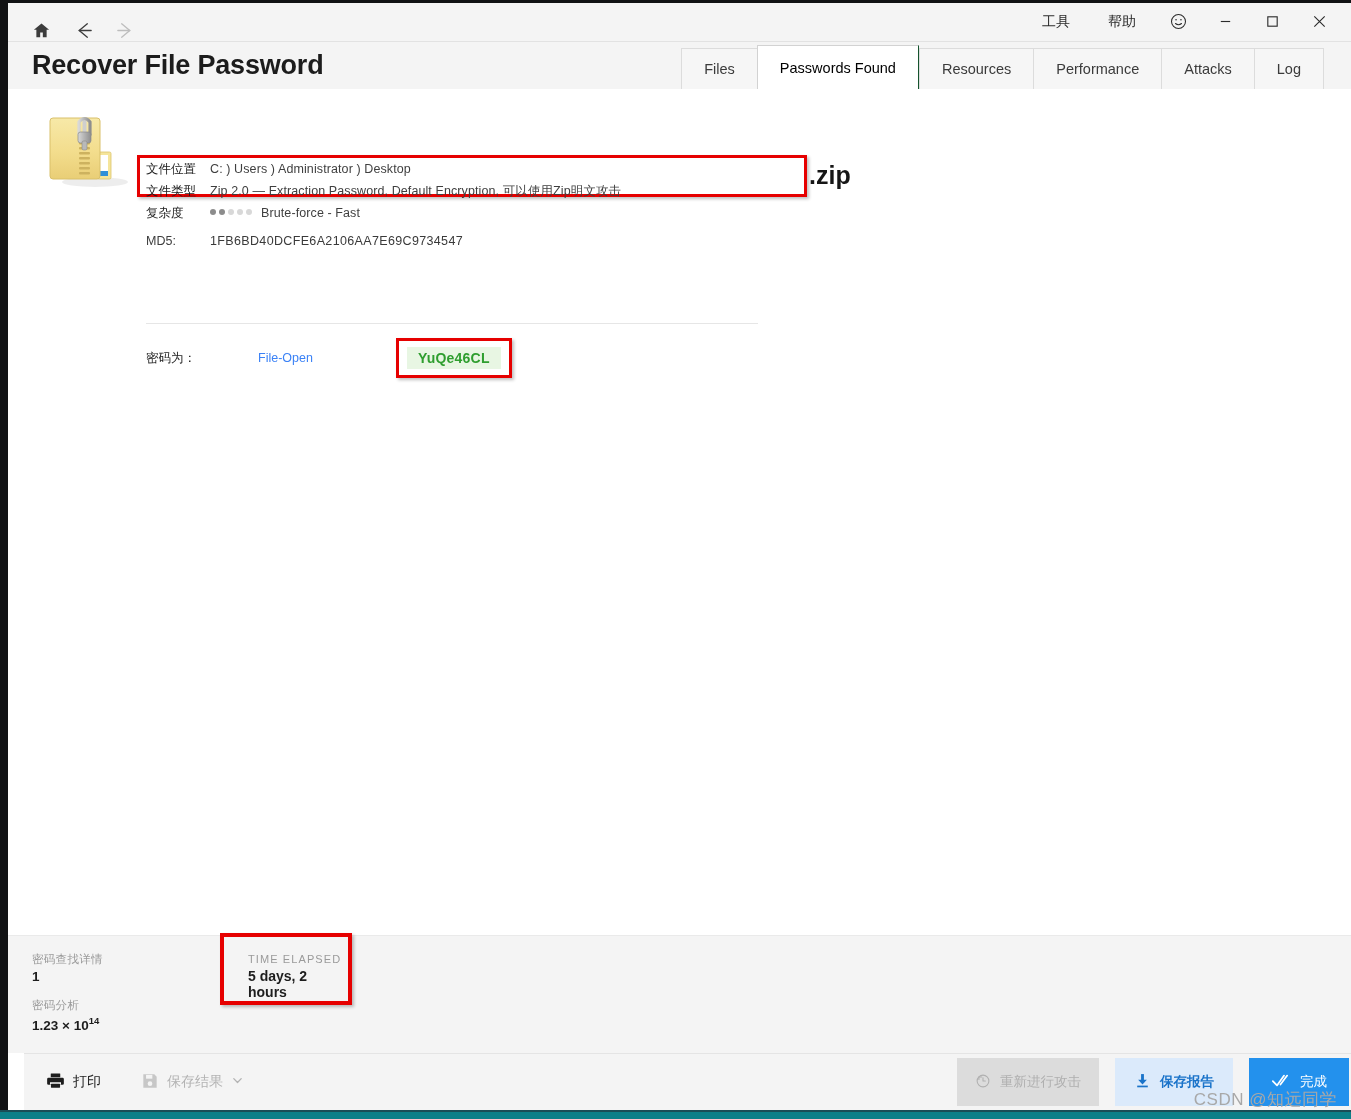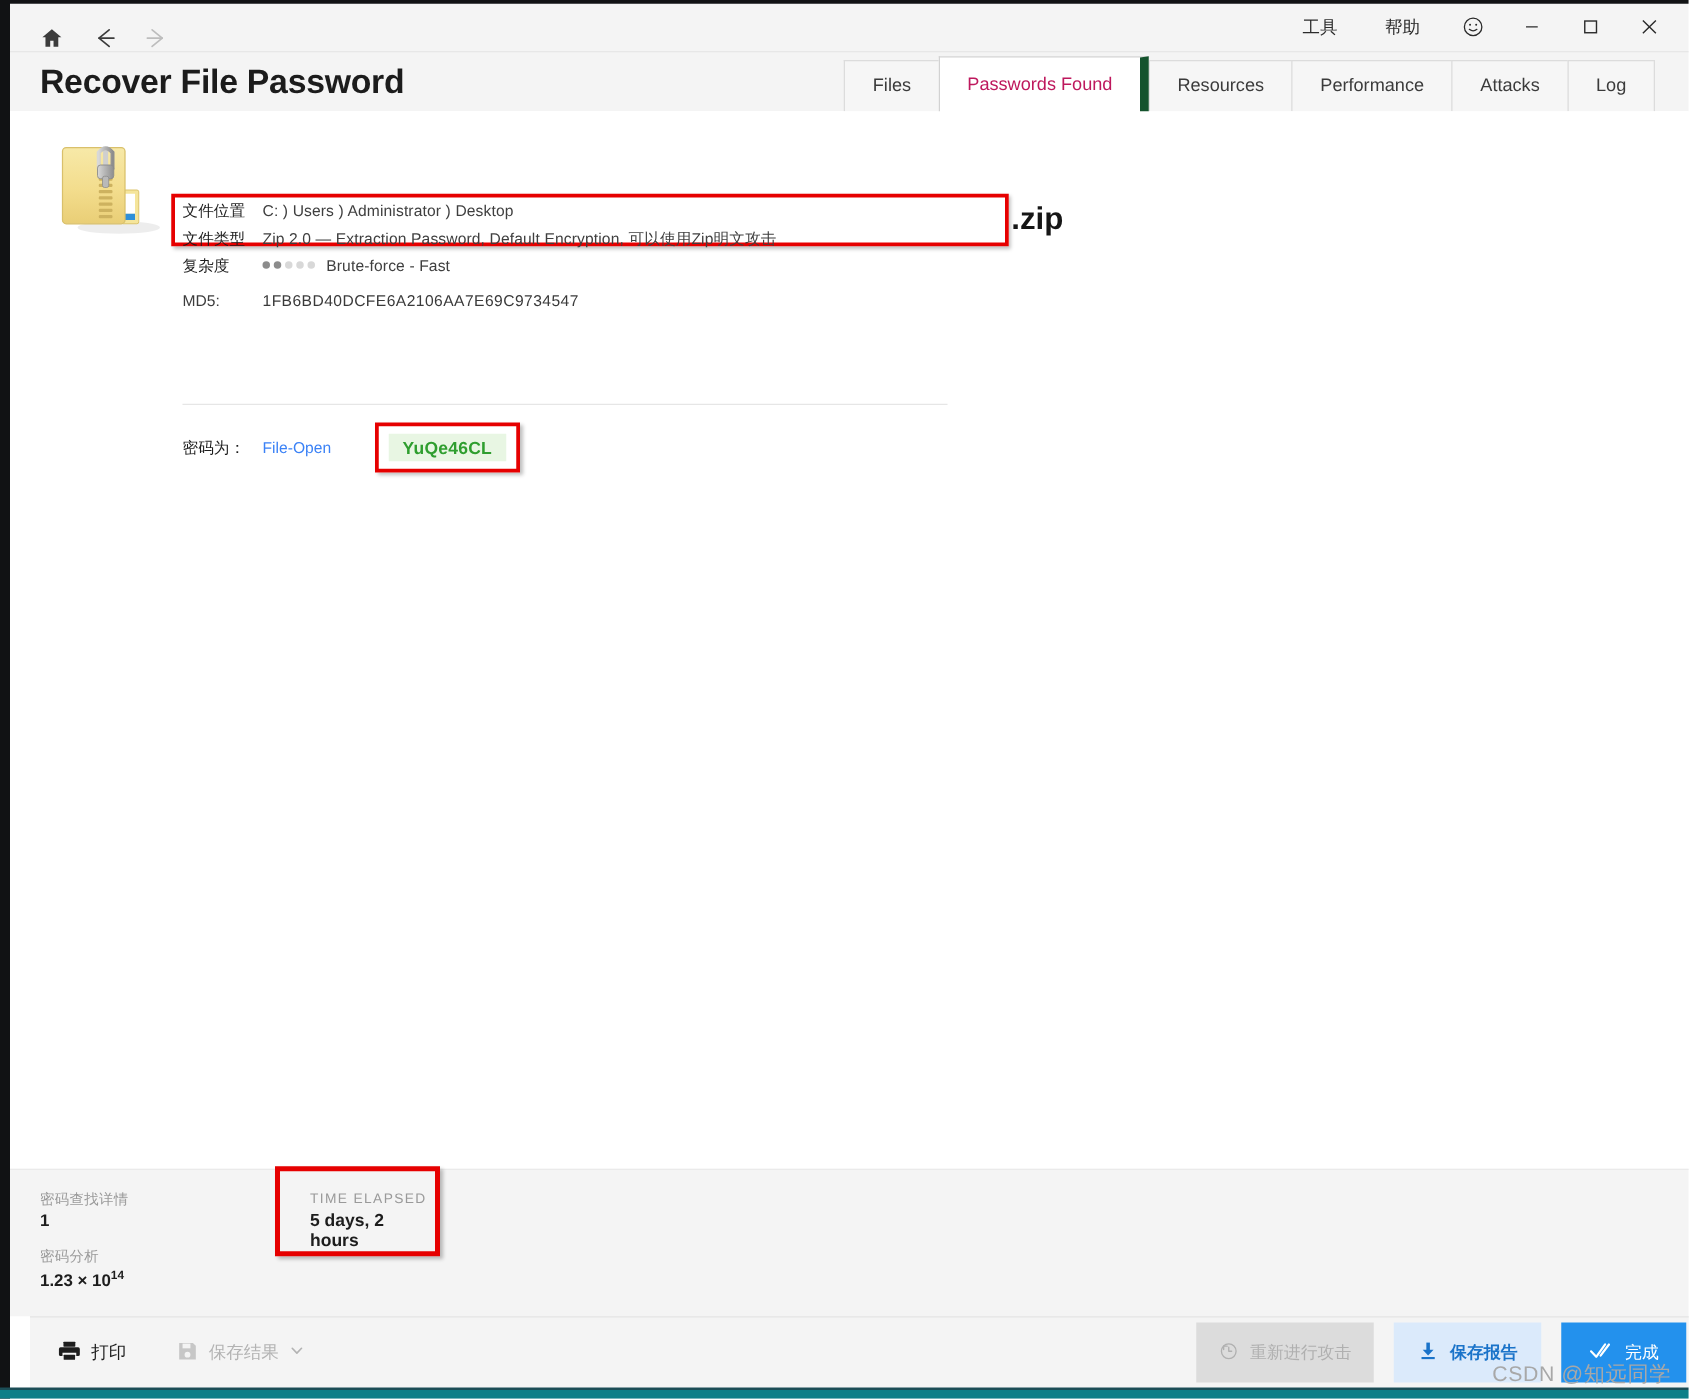--- a/index.html
+++ b/index.html
@@ -69,10 +69,10 @@
   }
   .tab:last-child { border-right:1px solid #dcdcdc; }
   .tab.active {
-    background:#ffffff; color:#be185d; height:44px;
+    background:#ffffff; color:#000000; height:44px;
     border-top:1px solid #d2d2d2;
     border-left:1px solid #d2d2d2;
-    border-right:7px solid #14532d;
+    border-right:1px solid #14532d;
     position:relative; z-index:3;
   }
 

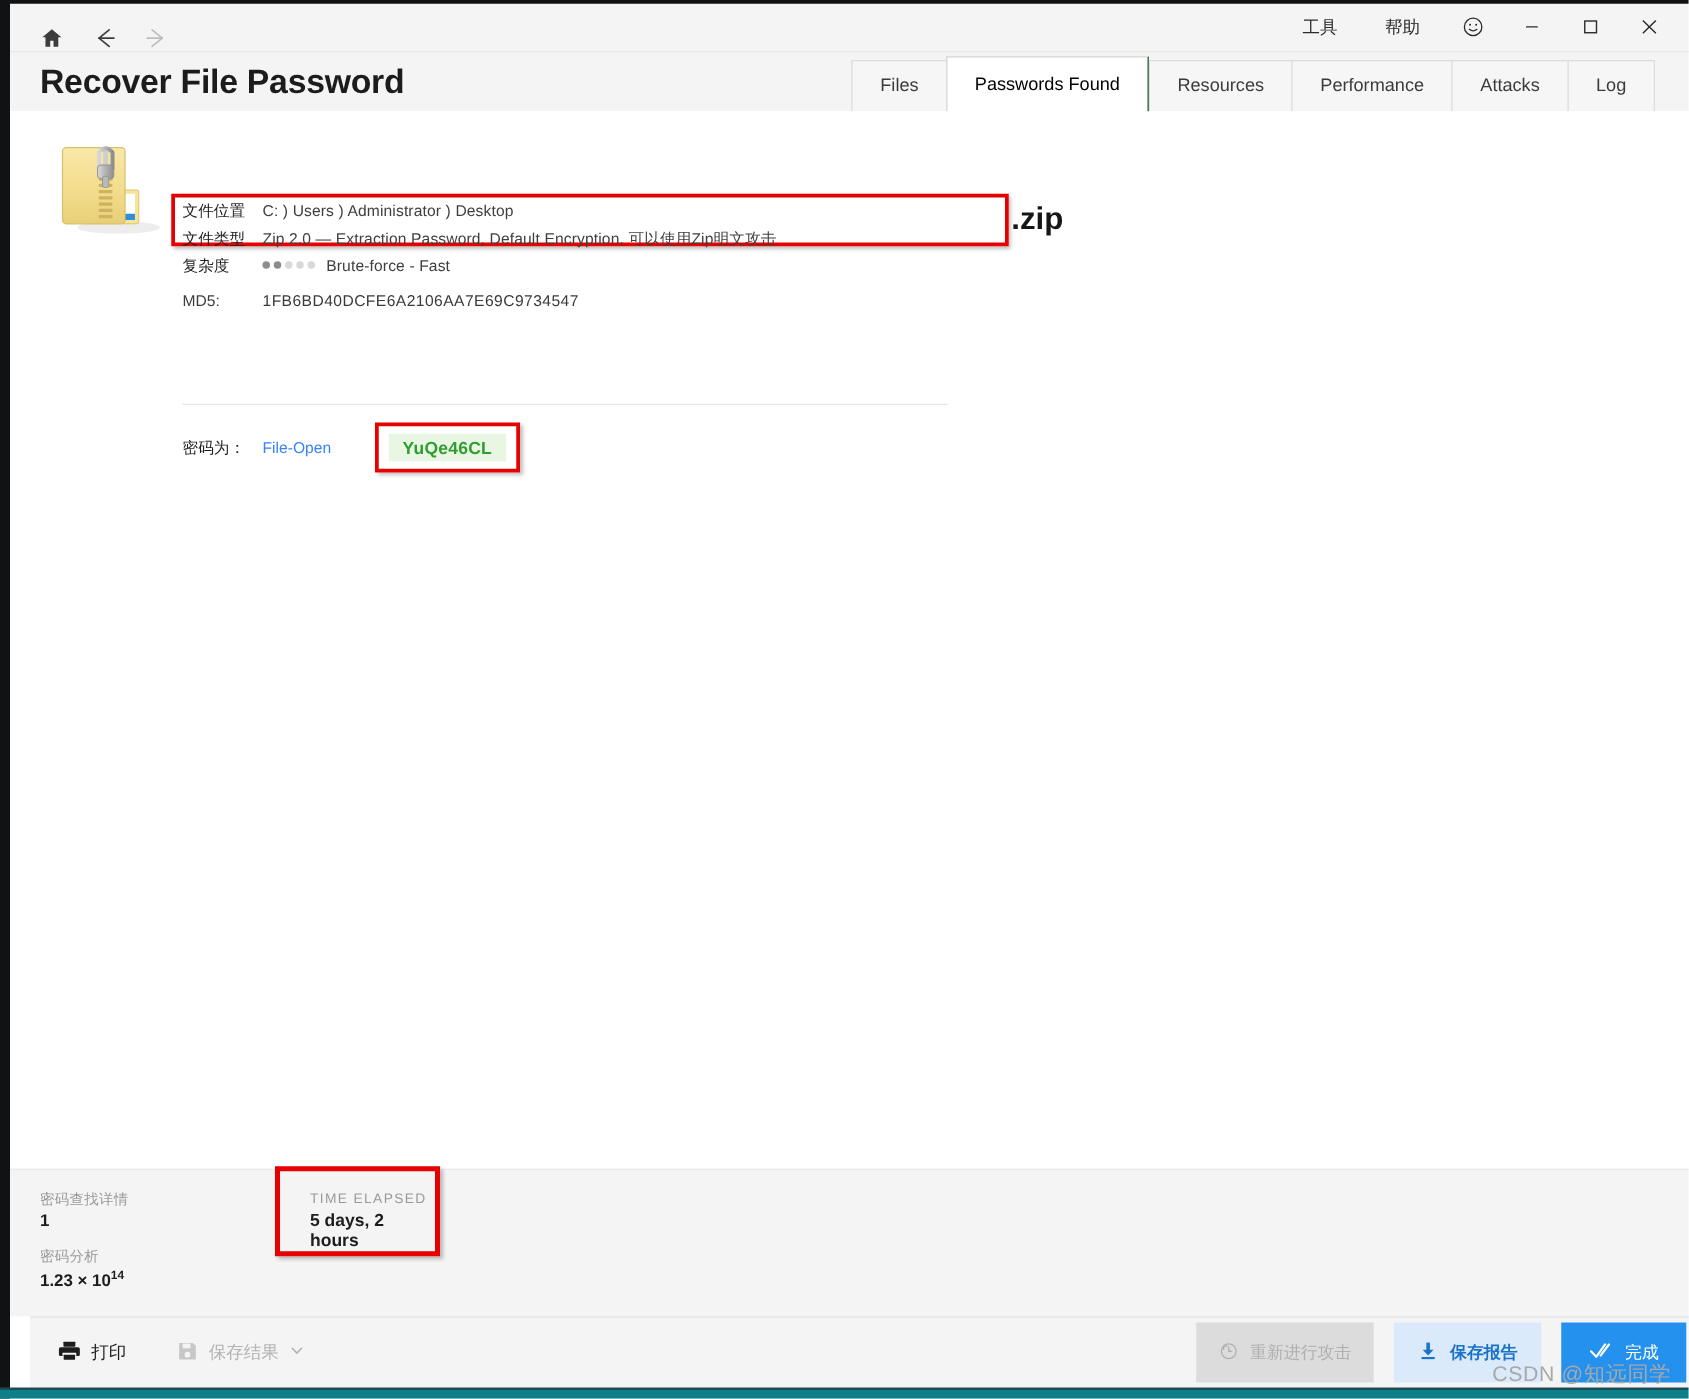--- a/index.html
+++ b/index.html
@@ -119,7 +119,7 @@
     background:#e6e6e6;
   }
 
-  .pw-row { position:absolute; left:138px; top:249px; display:flex; align-items:center; }
+  .pw-row { position:absolute; left:138px; top:249px; display:flex; align-items:center;gap:48px; }
   .pw-label { font-size:12.5px; color:#1d1d1d; width:64px; flex:0 0 64px; }
   .pw-kind  { font-size:12.5px; color:#3b82f6; width:76px; flex:0 0 76px; }
   .pw-redbox {

